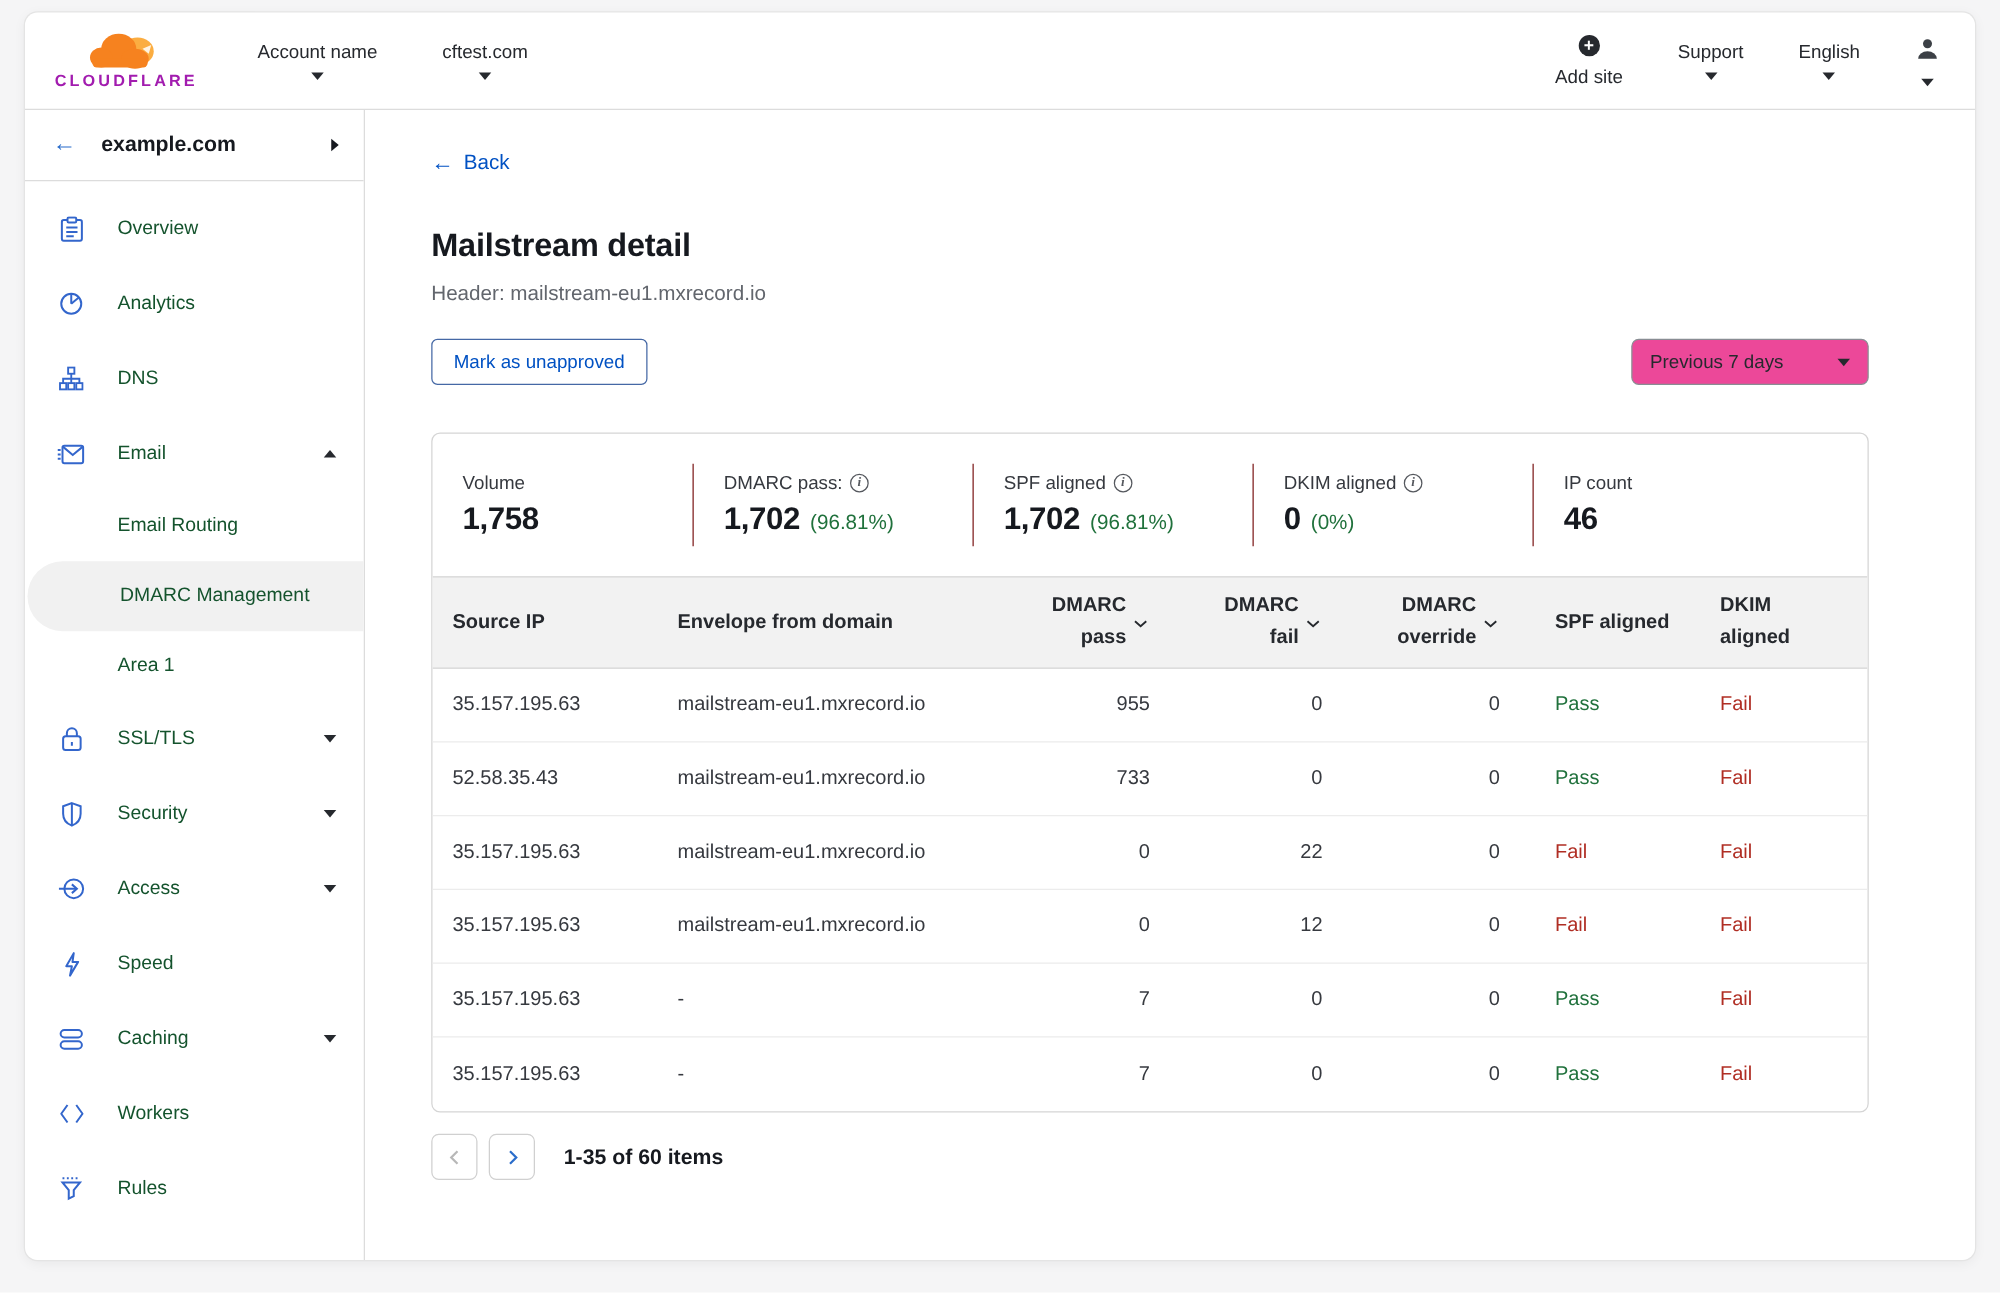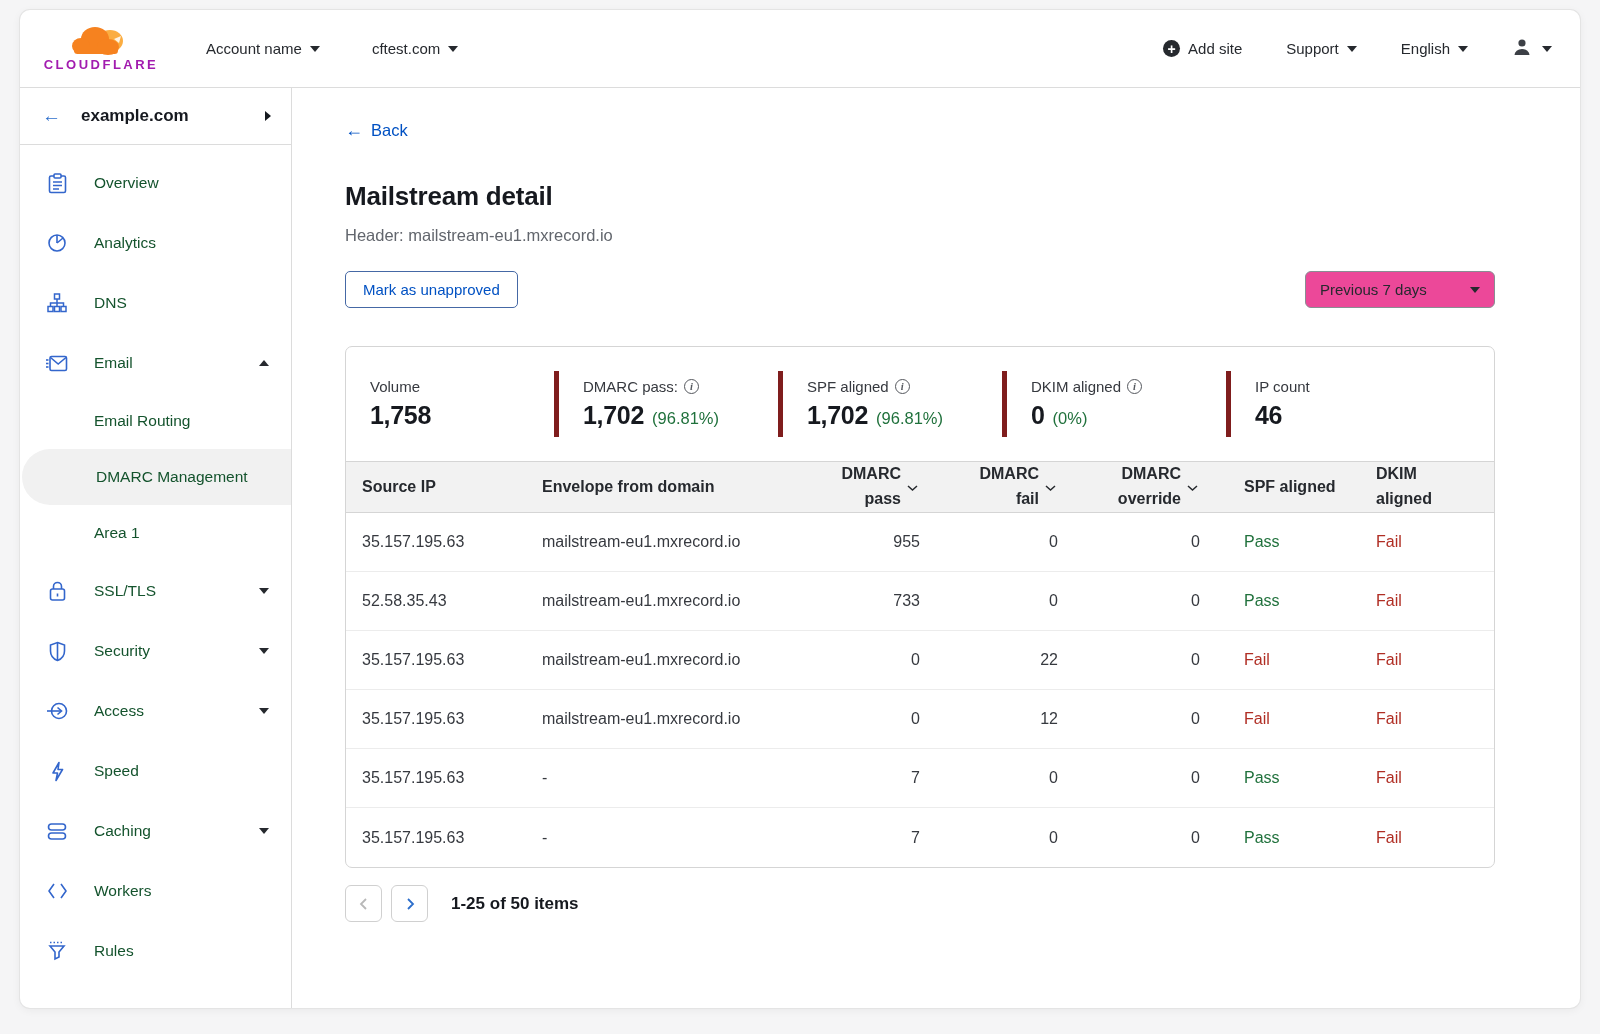--- a/index.html
+++ b/index.html
@@ -25,7 +25,7 @@
   .logo { display:flex; flex-direction:column; align-items:center; width:118px; margin-right:46px; cursor:pointer; }
   .logo svg { display:block; }
   .logo-text { font-size:13px; font-weight:bold; letter-spacing:2.5px; color:#a21caf; margin-top:-2px; }
-  .nav-item { display:flex; align-items:center; gap:8px; font-size:15px; color:#26292e; cursor:pointer; }
+  .nav-item { display:flex; align-items:center; gap:8px; font-size:15px; color:#26292e; cursor:pointer;flex-direction:column; }
   .caret { width:0; height:0; border-left:5px solid transparent; border-right:5px solid transparent; border-top:6px solid #26292e; display:inline-block; }
   .nav-left { display:flex; align-items:center; gap:52px; }
   .nav-right { margin-left:auto; display:flex; align-items:center; gap:44px; }

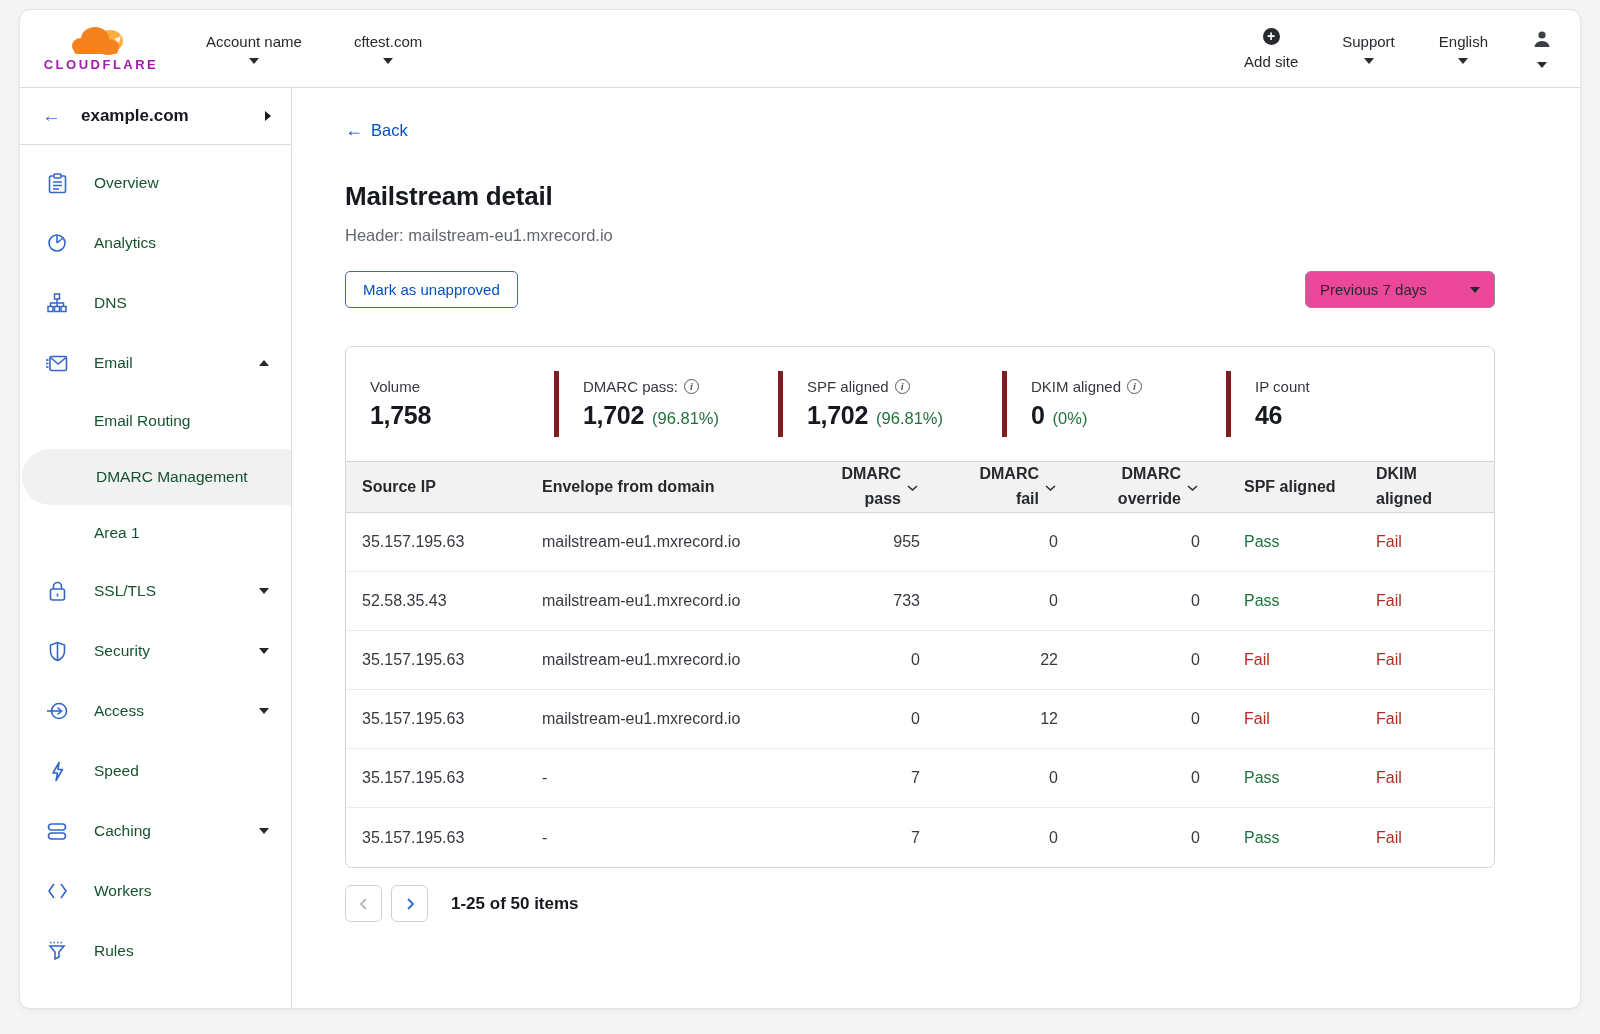--- a/index.html
+++ b/index.html
@@ -77,7 +77,7 @@
   .stats { display:flex; align-items:center; height:114px; }
   .stat { padding-left:24px; width:224px; flex:0 0 auto; height:66px; display:flex; flex-direction:column; justify-content:center; }
   .stat.first { width:208px; }
-  .stat + .stat { border-left:5px solid #7f1d1d; height:66px; }
+  .stat + .stat { border-left:1px solid #7f1d1d; height:66px; }
   .stat-label { font-size:15px; color:#36393f; display:flex; align-items:center; gap:6px; }
   .info-i { width:15px; height:15px; border:1px solid #55585e; border-radius:50%; color:#55585e; font-size:10.5px; display:inline-flex; align-items:center; justify-content:center; font-family:"Liberation Serif",serif; font-style:italic; font-weight:bold; }
   .stat-value-row { margin-top:6px; display:flex; align-items:baseline; gap:8px; }

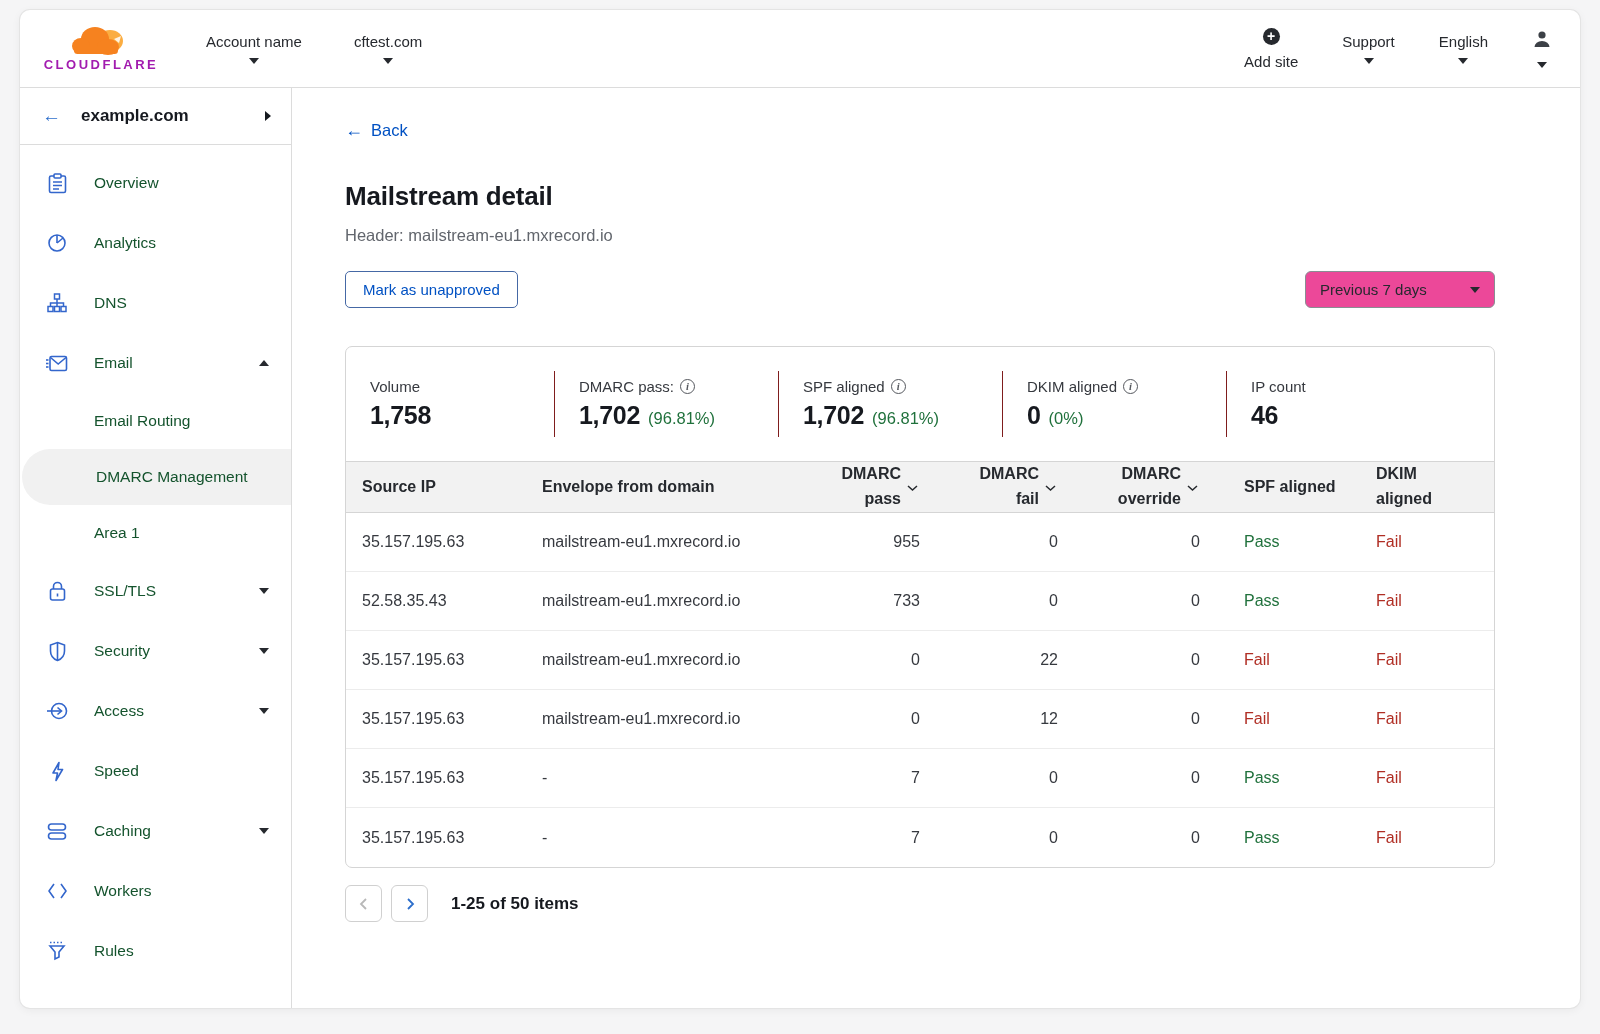--- a/index.html
+++ b/index.html
@@ -89,7 +89,7 @@
     grid-template-columns:180px 258px 128px 138px 142px 140px 1fr;
     align-items:center; padding:0 16px;
   }
-  .thead { background:#f2f2f2; height:52px; border-top:1px solid #d5d5d5; border-bottom:1px solid #d5d5d5; }
+  .thead { background:#f2f2f2; height:74px; border-top:1px solid #d5d5d5; border-bottom:1px solid #d5d5d5; }
   .th { font-size:16px; font-weight:bold; color:#26292e; }
   .th.num { display:flex; justify-content:flex-end; align-items:center; gap:4px; padding-right:8px; }
   .th .th-wrap { max-width:80px; text-align:right; line-height:1.55; }

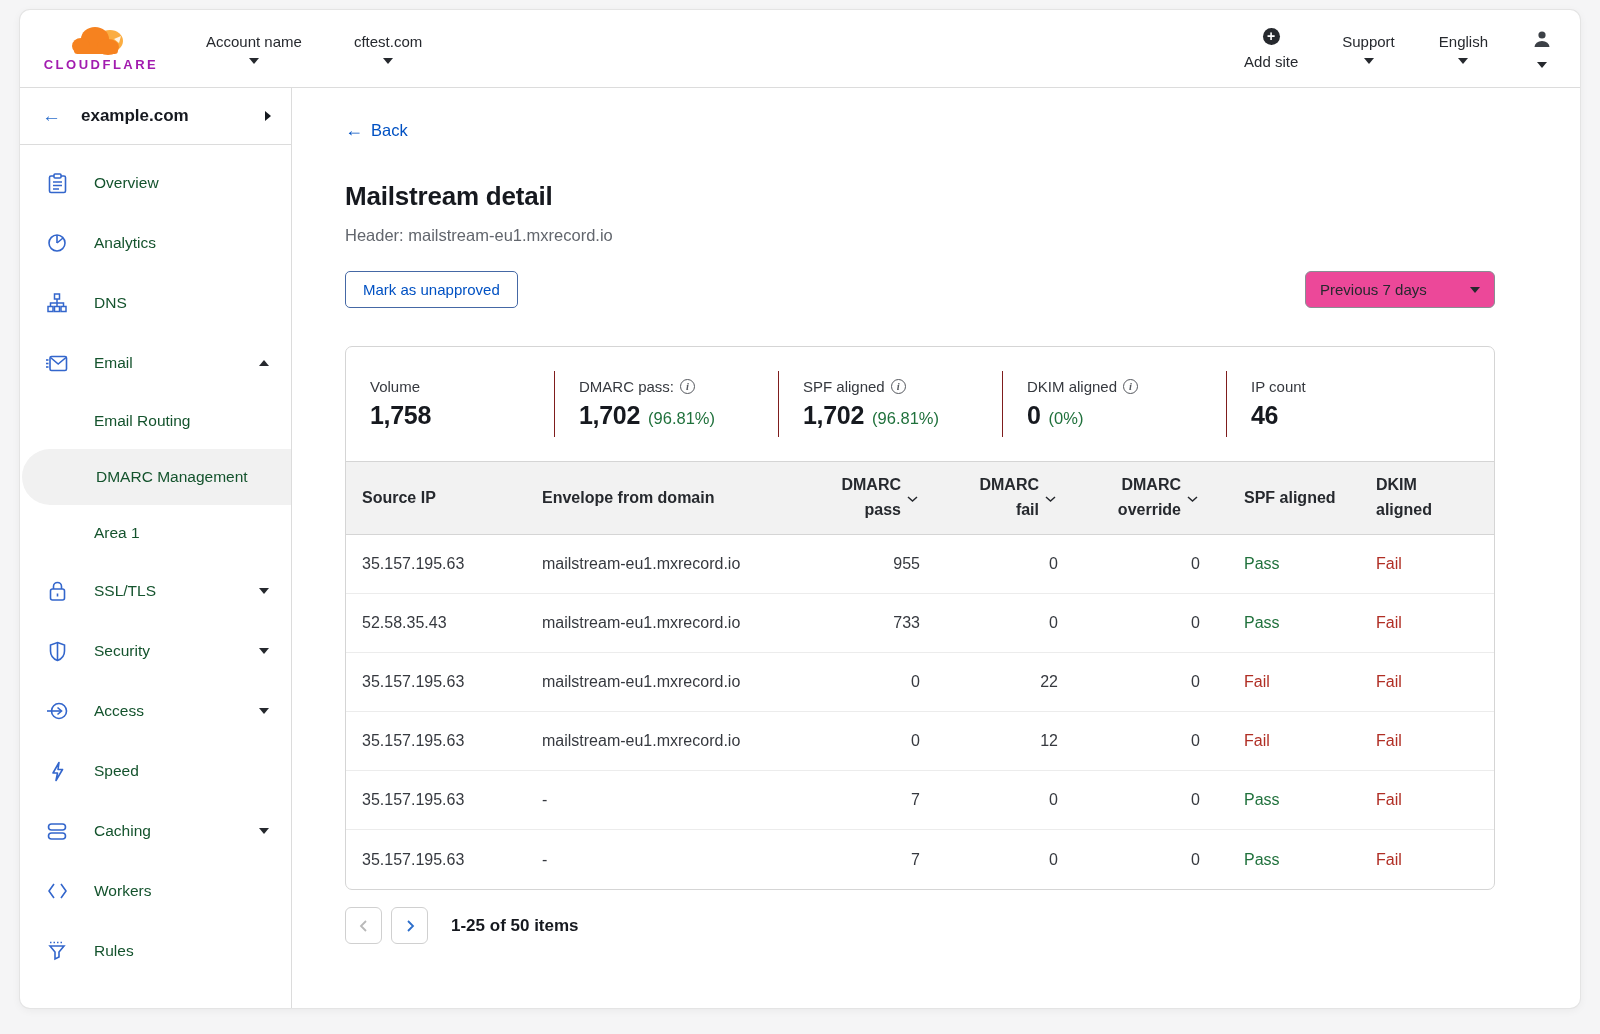--- a/index.html
+++ b/index.html
@@ -489,7 +489,7 @@
               <path d="M5 2 L10 7 L5 12"></path>
             </svg>
         </div>
-        <div class="pager-label">1-25 of 50 items</div>
+        <div class="pager-label">1-35 of 60 items</div>
       </div>
 
     </div>

